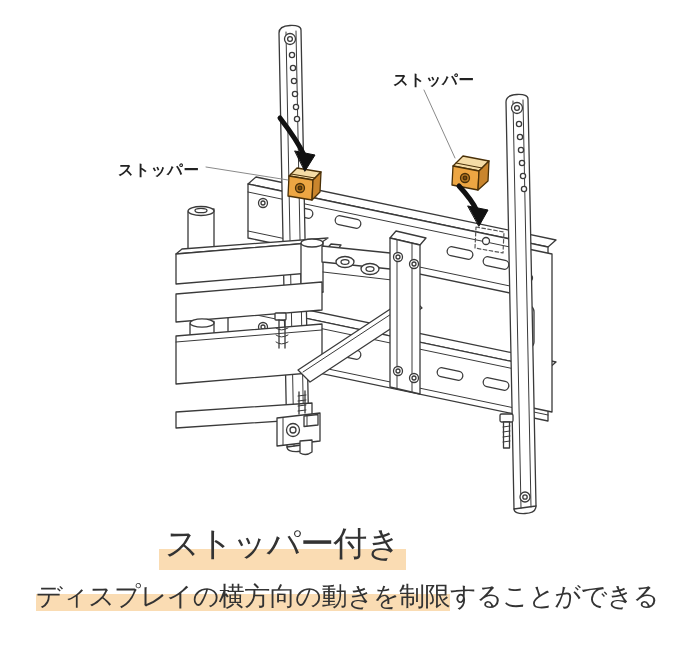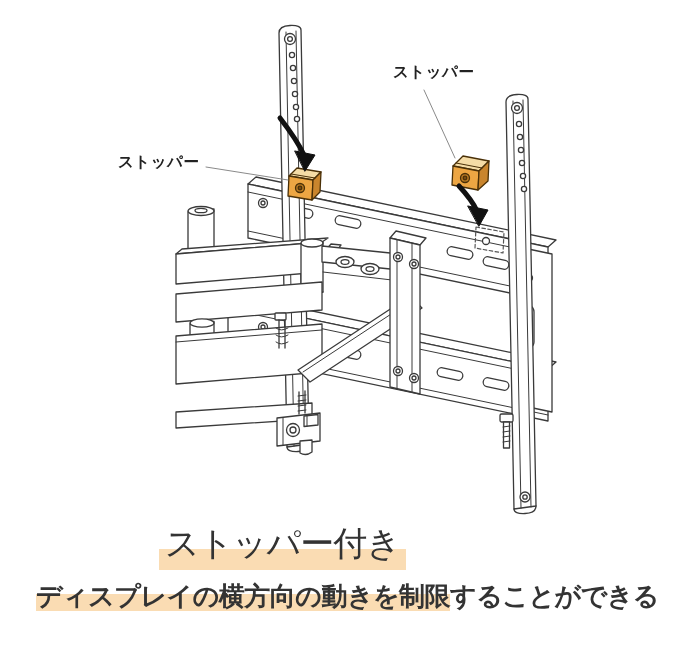--- a/index.html
+++ b/index.html
@@ -7,7 +7,7 @@
         font-family:"Liberation Sans","DejaVu Sans",sans-serif;}
   svg{position:absolute;left:0;top:0;}
   .part-label{position:absolute;font-size:15.5px;font-weight:700;color:#222;
-        letter-spacing:.5px;white-space:nowrap;}
+        letter-spacing:.5px;white-space:nowrap;margin-top:8px;}
   .title-row{position:absolute;left:0;top:521px;width:565px;text-align:center;}
   .title-text{display:inline-block;font-size:34px;font-weight:500;color:#333;
         letter-spacing:-1px;padding:0 6px 3px 6px;

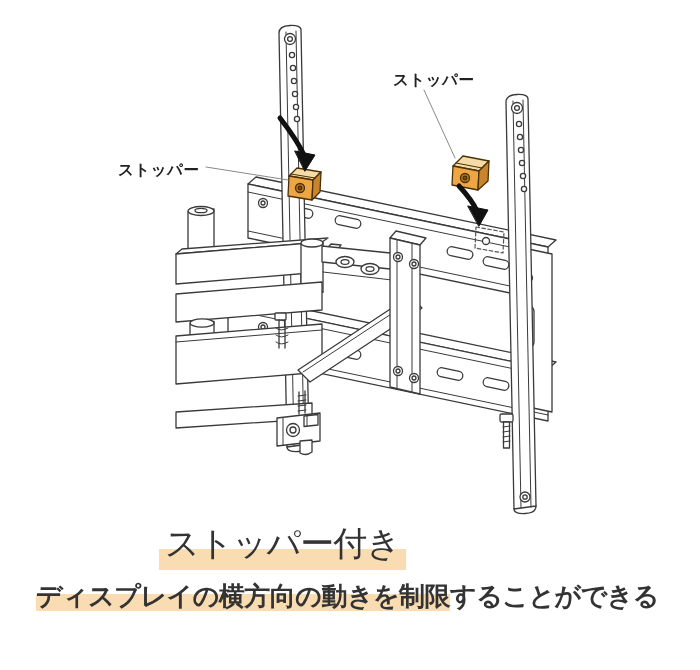--- a/index.html
+++ b/index.html
@@ -13,7 +13,7 @@
         letter-spacing:-1px;padding:0 6px 3px 6px;
         background:linear-gradient(to bottom,rgba(0,0,0,0) 57%,#FADCB3 57%,#FADCB3 100%);}
   .body-text{position:absolute;left:36px;top:578px;width:640px;font-size:26px;
-        color:#333;line-height:36px;letter-spacing:-0.5px;white-space:nowrap;font-weight:bold;}
+        color:#333;line-height:36px;letter-spacing:-0.5px;white-space:nowrap;}
   .hl{background:linear-gradient(to bottom,rgba(0,0,0,0) 45%,#FADCB3 45%,#FADCB3 100%);}
 </style>
 </head>

